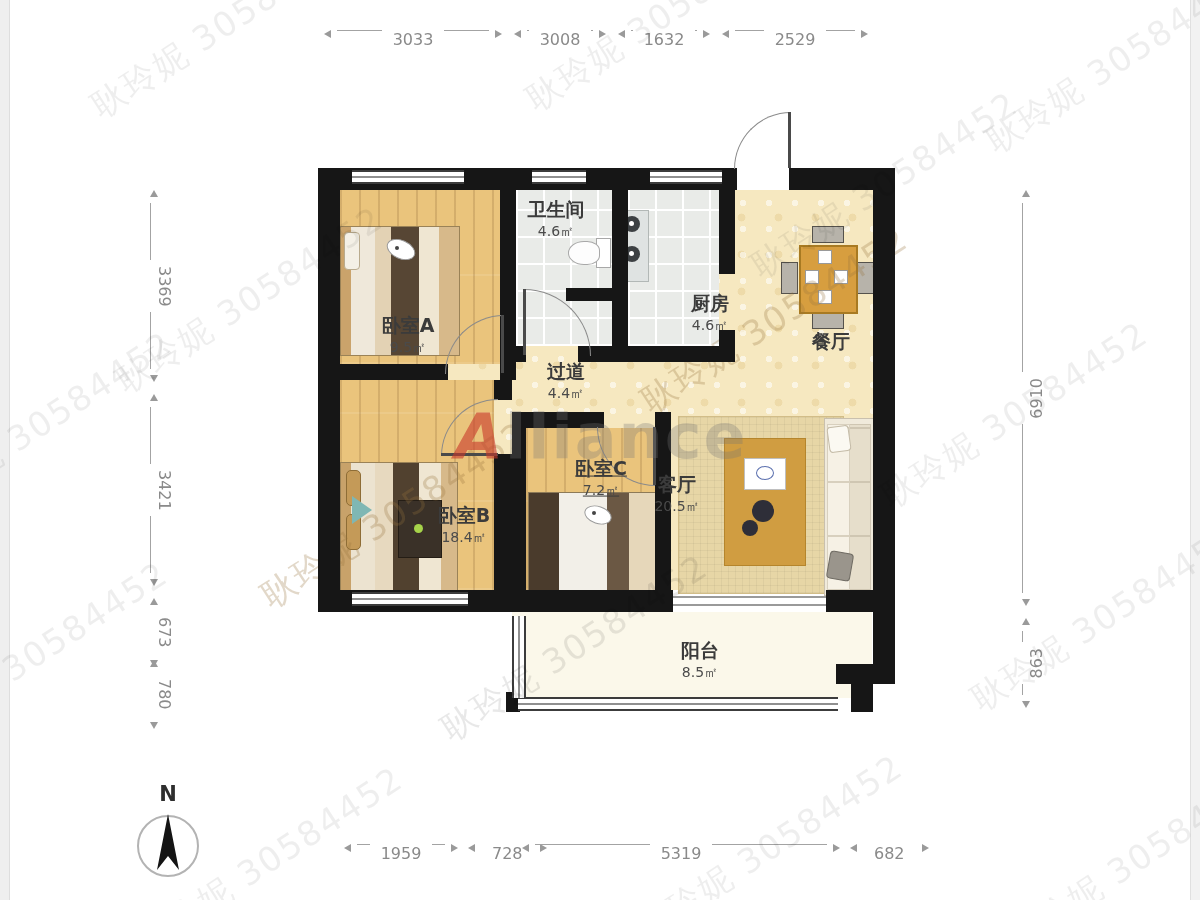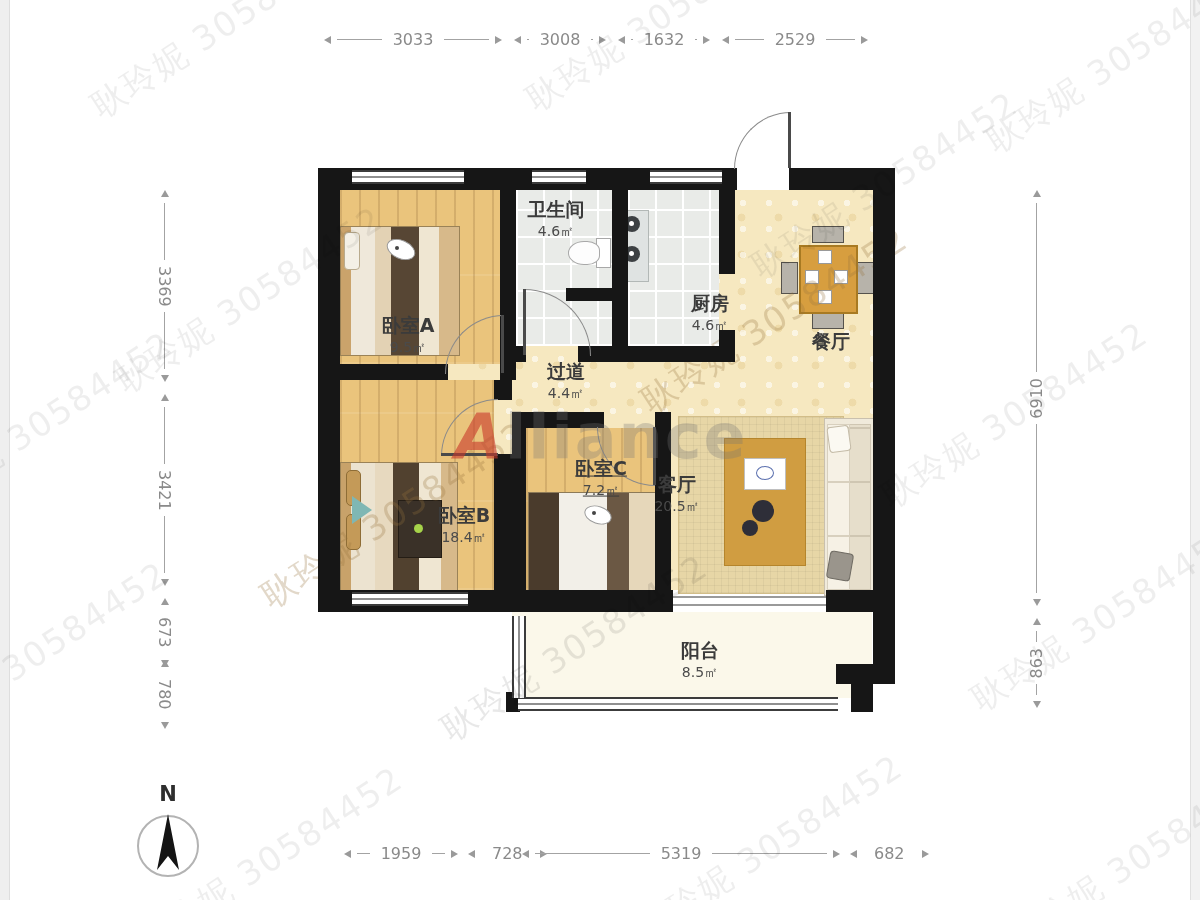--- a/index.html
+++ b/index.html
@@ -37,7 +37,7 @@
   .room-label .rname{font-size:19px;font-weight:600;}
   .room-label .rarea{font-size:14px;color:#4a4a4a;}
   
-  .dim{display:flex;align-items:center;color:#8a8a8a;font-size:16px;z-index:10;gap:6px;}
+  .dim{display:flex;color:#8a8a8a;font-size:16px;z-index:10;gap:6px;}
   .dim .ln{flex:1;height:1px;background:#a3a3a3;}
   .dim .lbl{margin:0 5px;white-space:nowrap;}
   .aL{width:0;height:0;border:4px solid transparent;border-right:7px solid #9a9a9a;}

